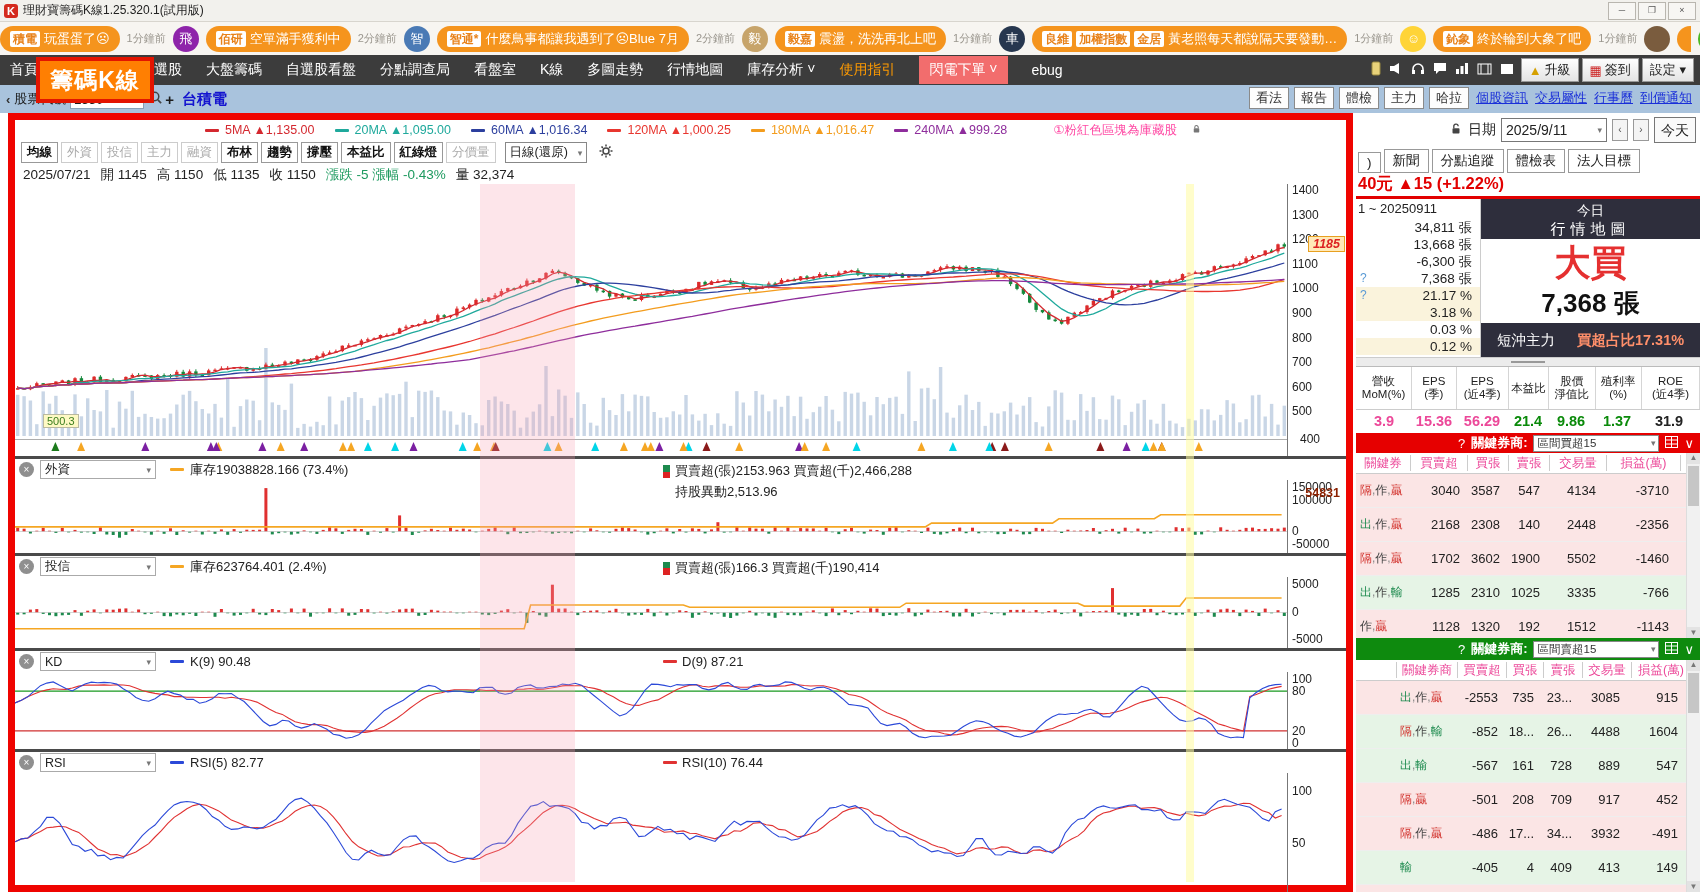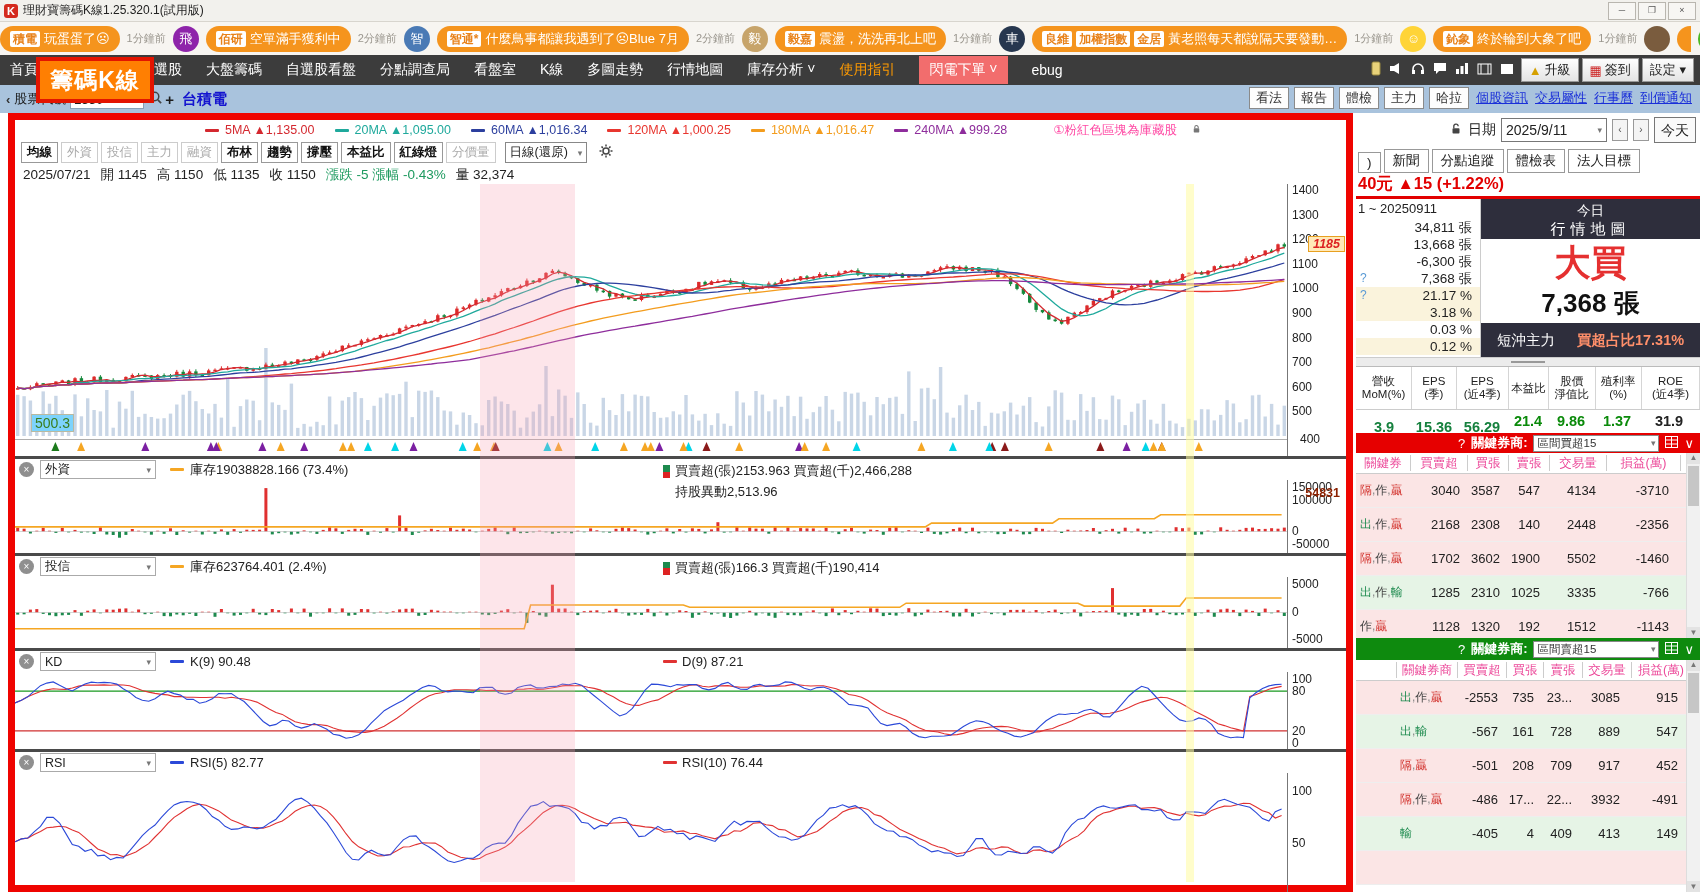--- a/index.html
+++ b/index.html
@@ -60,7 +60,7 @@
   .pleg3{position:absolute;left:660px;top:24px;font-size:13px;z-index:6;}
   .minibar{display:inline-block;width:7px;height:13px;background:linear-gradient(#1d8a4e 0 50%,#d22 50% 100%);}
   .ptag{position:absolute;right:1px;top:52px;background:#ffe9b8;border:1px solid #e8a020;color:#d22;font-weight:bold;font-size:12.5px;padding:0 4px;z-index:10;font-style:italic;}
-  .vtag{position:absolute;left:16px;top:230px;background:#7dd3fc;border:1px solid #b9b9a0;color:#3a7d1e;font-size:14px;padding:0 3px;z-index:10;}
+  .vtag{position:absolute;left:28px;top:230px;background:#fef9c3;border:1px solid #b9b9a0;color:#3a7d1e;font-size:11px;padding:0 3px;z-index:10;}
   .p1tag{position:absolute;right:6px;top:27px;color:#8b2000;font-weight:bold;font-size:12.5px;z-index:10;}
   .band{position:absolute;left:465px;top:64px;width:95px;height:698px;background:rgba(249,160,176,0.27);z-index:5;pointer-events:none;}
   .ystrip{position:absolute;left:1171px;top:64px;width:8px;height:698px;background:rgba(255,252,160,0.55);z-index:4;pointer-events:none;}

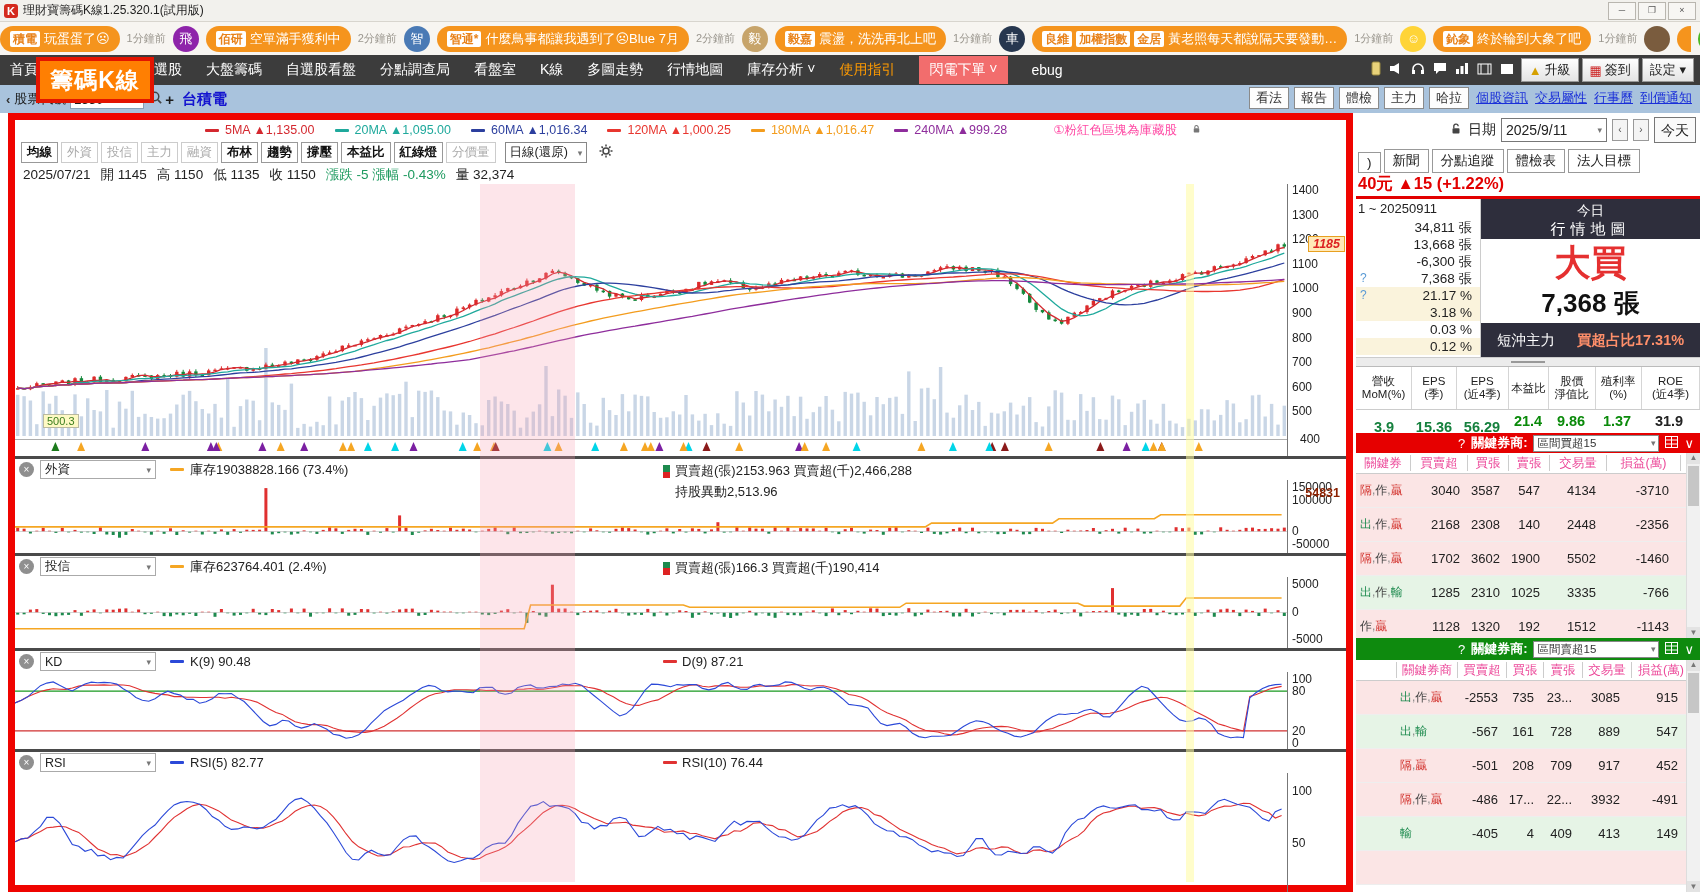--- a/index.html
+++ b/index.html
@@ -94,7 +94,7 @@
   .finhead div{font-size:11.5px;text-align:center;line-height:13px;display:flex;flex-direction:column;justify-content:center;border-right:1px solid #d5d5d5;}
   .finvals{display:flex;height:24px;}
   .finvals div{font-size:14.5px;font-weight:bold;text-align:center;line-height:22px;}
-  .fv-red{color:#15803d;margin-top:6px;} .fv-green{color:#0a8a0a;} .fv-dark{color:#222;}
+  .fv-red{color:#ec4899;} .fv-green{color:#0a8a0a;} .fv-dark{color:#222;}
   .kbar{height:20px;display:flex;align-items:center;justify-content:flex-end;gap:6px;color:#fff;font-size:13px;padding-right:6px;}
   .kbar.red{background:#e60000;} .kbar.green{background:#0e8a0e;}
   .ksel{width:118px;height:15px;background:#fff;color:#333;font-size:11.5px;display:flex;align-items:center;justify-content:space-between;padding:0 3px;border:1px solid #888;}

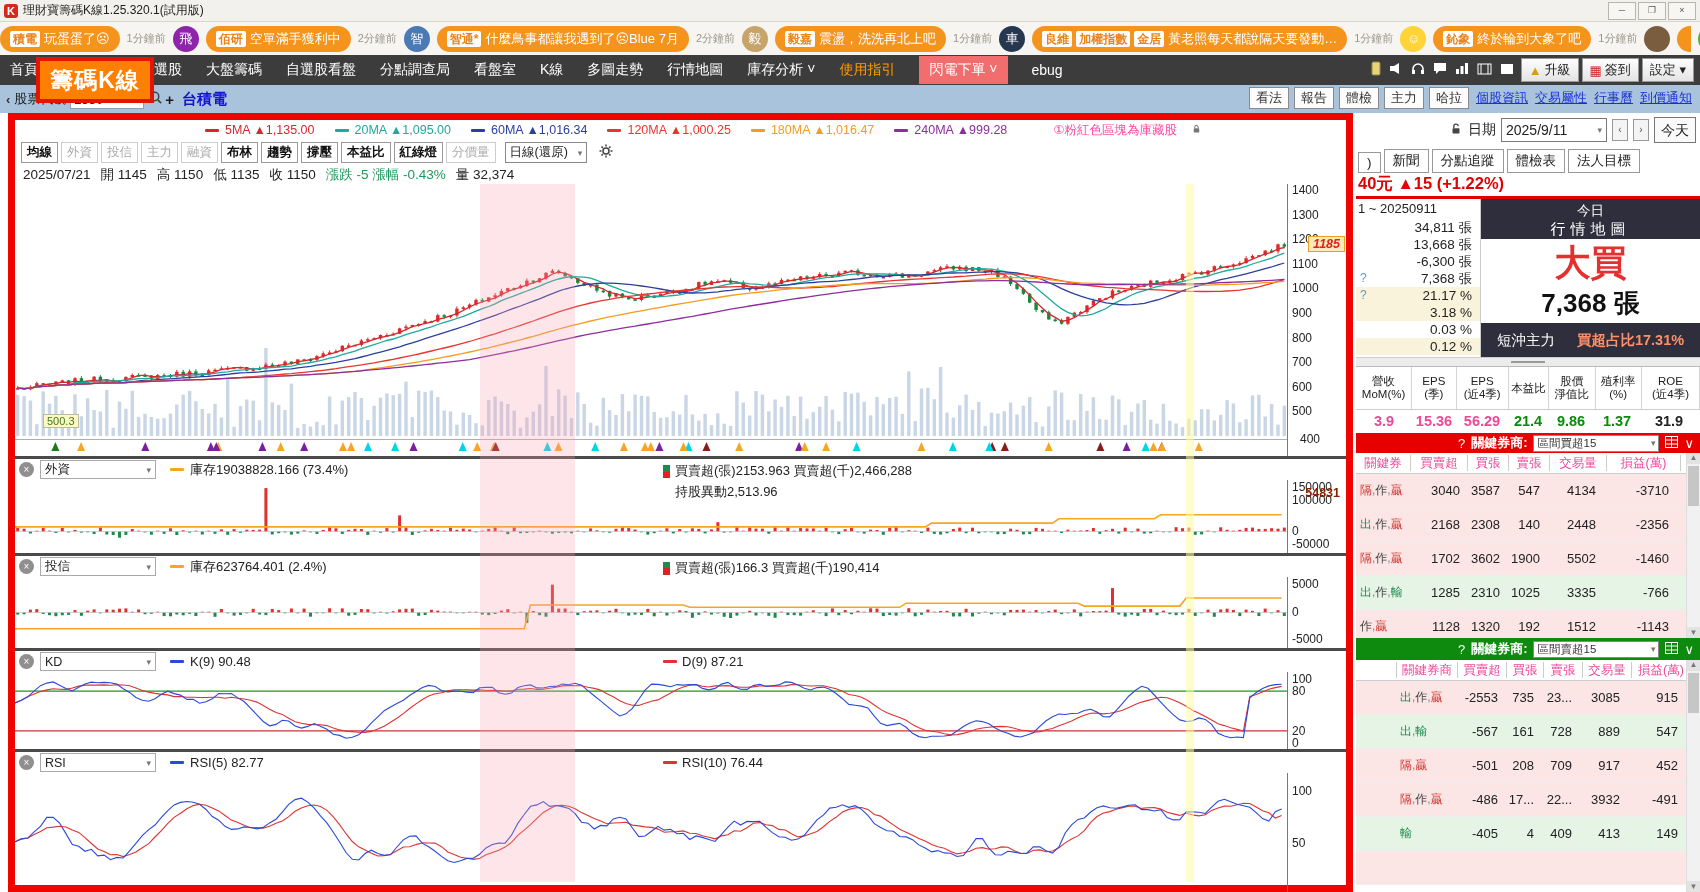--- a/index.html
+++ b/index.html
@@ -1684,6 +1684,15 @@
         </div>
         <div class="krow g">
           <div style="width: 40px;"></div>
+          <div class="tags" style="width: 60px;"><span style="color:#d2322d">隔</span><span style="color:#888">,</span><span style="color:#444">作</span><span style="color:#888">,</span><span style="color:#1d8a4e">輸</span></div>
+          <div style="width: 48px;">-852</div>
+          <div style="width: 36px;">18...</div>
+          <div style="width: 38px;">26...</div>
+          <div style="width: 48px;">4488</div>
+          <div style="width: 58px;">1604</div>
+        </div>
+        <div class="krow g">
+          <div style="width: 40px;"></div>
           <div class="tags" style="width: 60px;"><span style="color:#1d8a4e">出</span><span style="color:#888">,</span><span style="color:#1d8a4e">輸</span></div>
           <div style="width: 48px;">-567</div>
           <div style="width: 36px;">161</div>

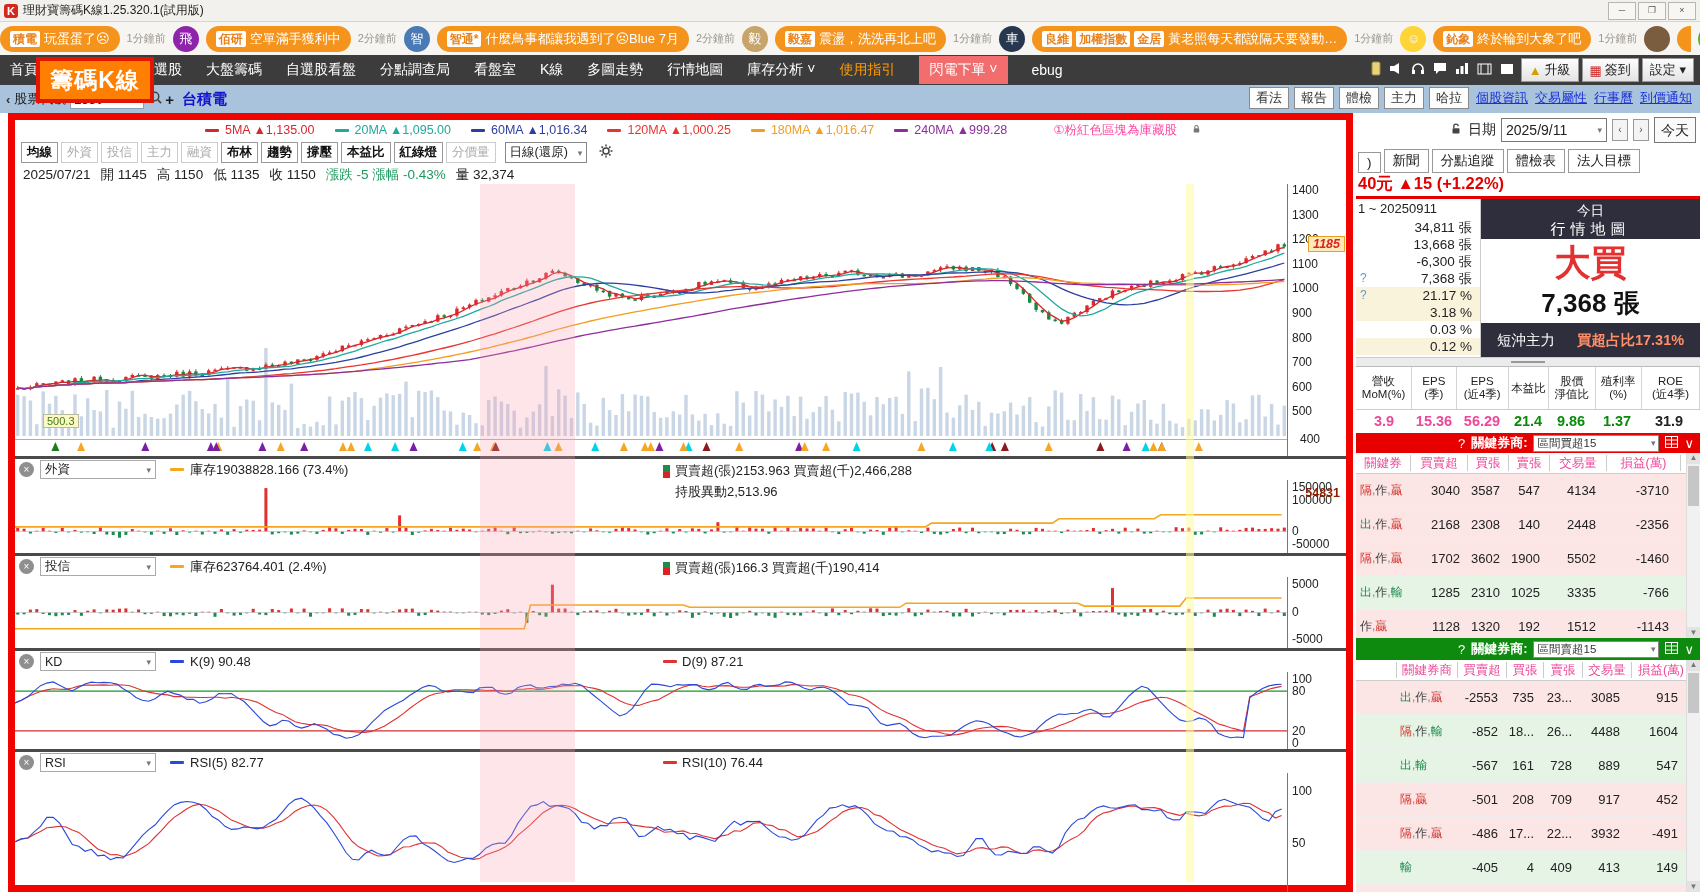--- a/index.html
+++ b/index.html
@@ -1714,7 +1714,7 @@
           <div class="tags" style="width: 60px;"><span style="color:#d2322d">隔</span><span style="color:#888">,</span><span style="color:#444">作</span><span style="color:#888">,</span><span style="color:#d2322d">贏</span></div>
           <div style="width: 48px;">-486</div>
           <div style="width: 36px;">17...</div>
-          <div style="width: 38px;">22...</div>
+          <div style="width: 38px;">34...</div>
           <div style="width: 48px;">3932</div>
           <div style="width: 58px;">-491</div>
         </div>

